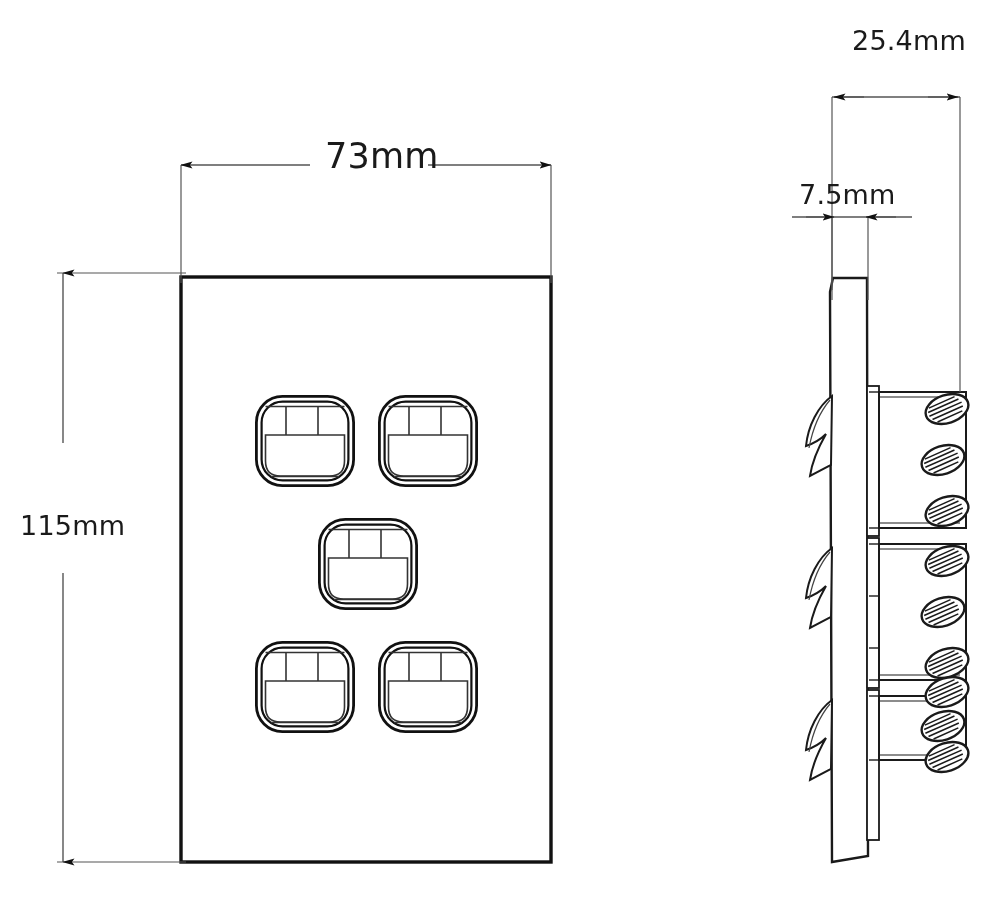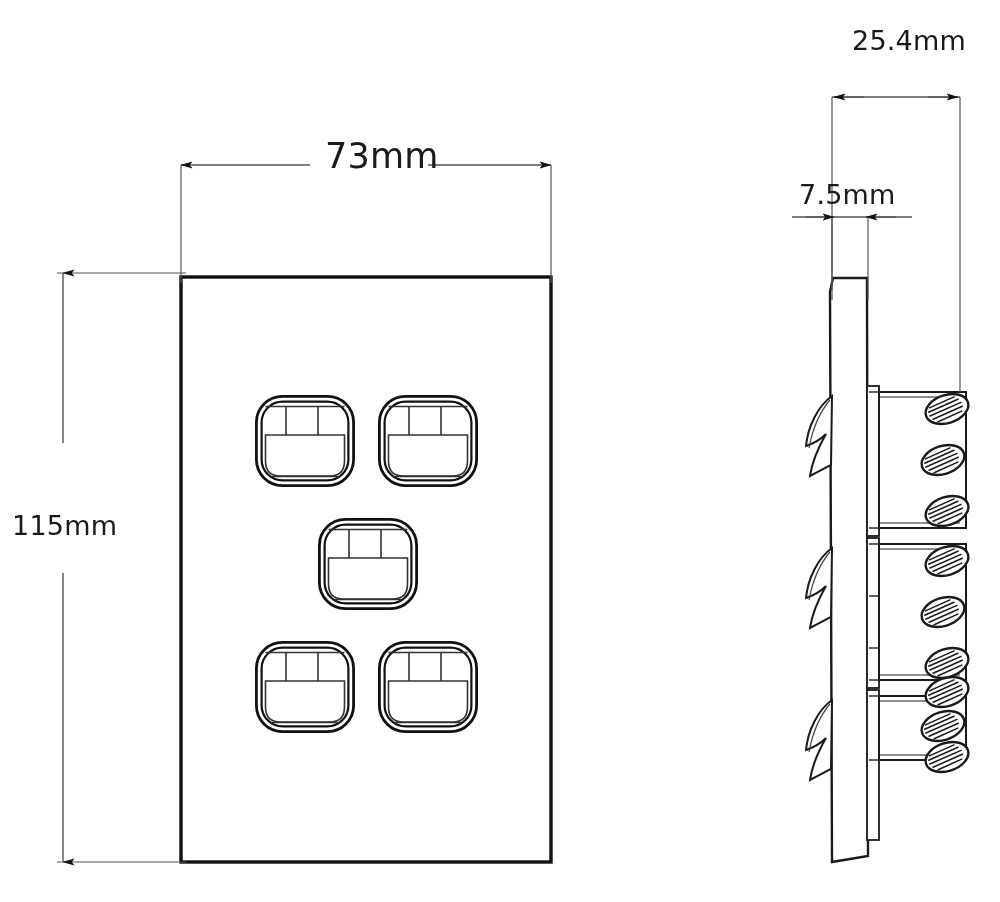--- a/index.html
+++ b/index.html
@@ -35,7 +35,7 @@
     letter-spacing: 0.2px;
     line-height: 1;
   }
-  #label-115mm { left: 12px;  top: 512px; font-size: 27px; }
+  #label-115mm { left: 20px;  top: 512px; font-size: 27px; }
   #label-73mm  { left: 325px; top: 139px; font-size: 35px; }
   #label-254mm { left: 845px; top: 27px;  font-size: 27px; margin-left: 7px; }
   #label-75mm  { left: 799px; top: 168px; font-size: 27px; margin-top: 13px; }

